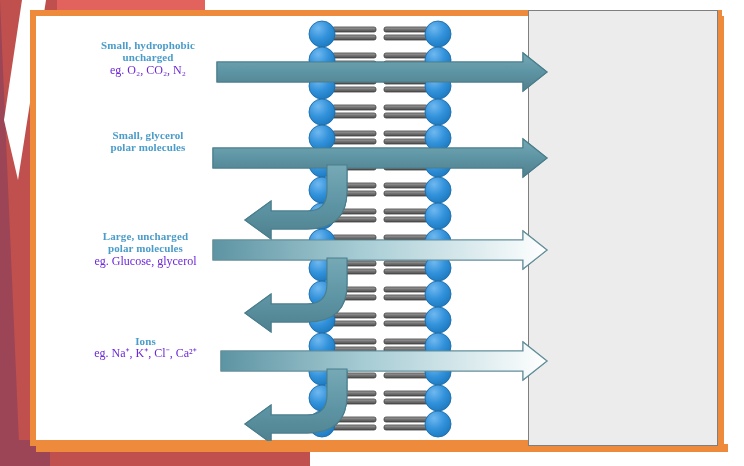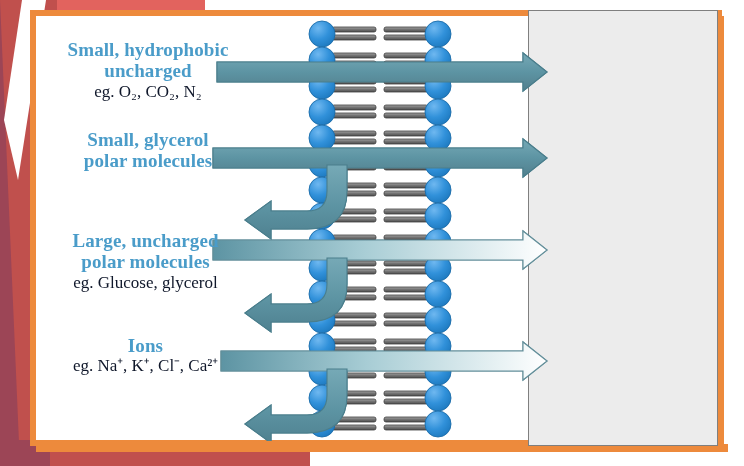--- a/index.html
+++ b/index.html
@@ -31,7 +31,7 @@
 
   
   .label{position:absolute;text-align:center;line-height:1.12;}
-  .label .hd{color:#4a9cc9;font-weight:bold;font-size:19px;letter-spacing:.1px;}
+  .label .hd{color:#4a9cc9;font-weight:bold;font-size:11px;letter-spacing:.1px;}
   .label .eg{color:#0f172a;font-size:17px;}
 </style>
 </head>

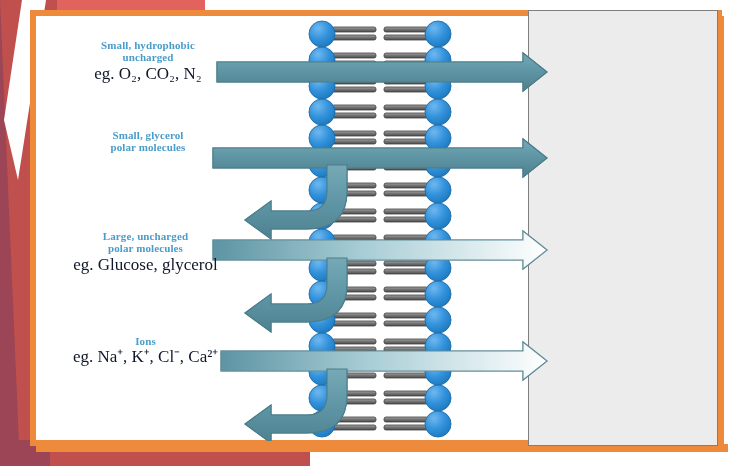--- a/index.html
+++ b/index.html
@@ -32,7 +32,7 @@
   
   .label{position:absolute;text-align:center;line-height:1.12;}
   .label .hd{color:#4a9cc9;font-weight:bold;font-size:11px;letter-spacing:.1px;}
-  .label .eg{color:#0f172a;font-size:17px;}
+  .label .eg{color:#6d28d9;font-size:12px;}
 </style>
 </head>
 <body>

